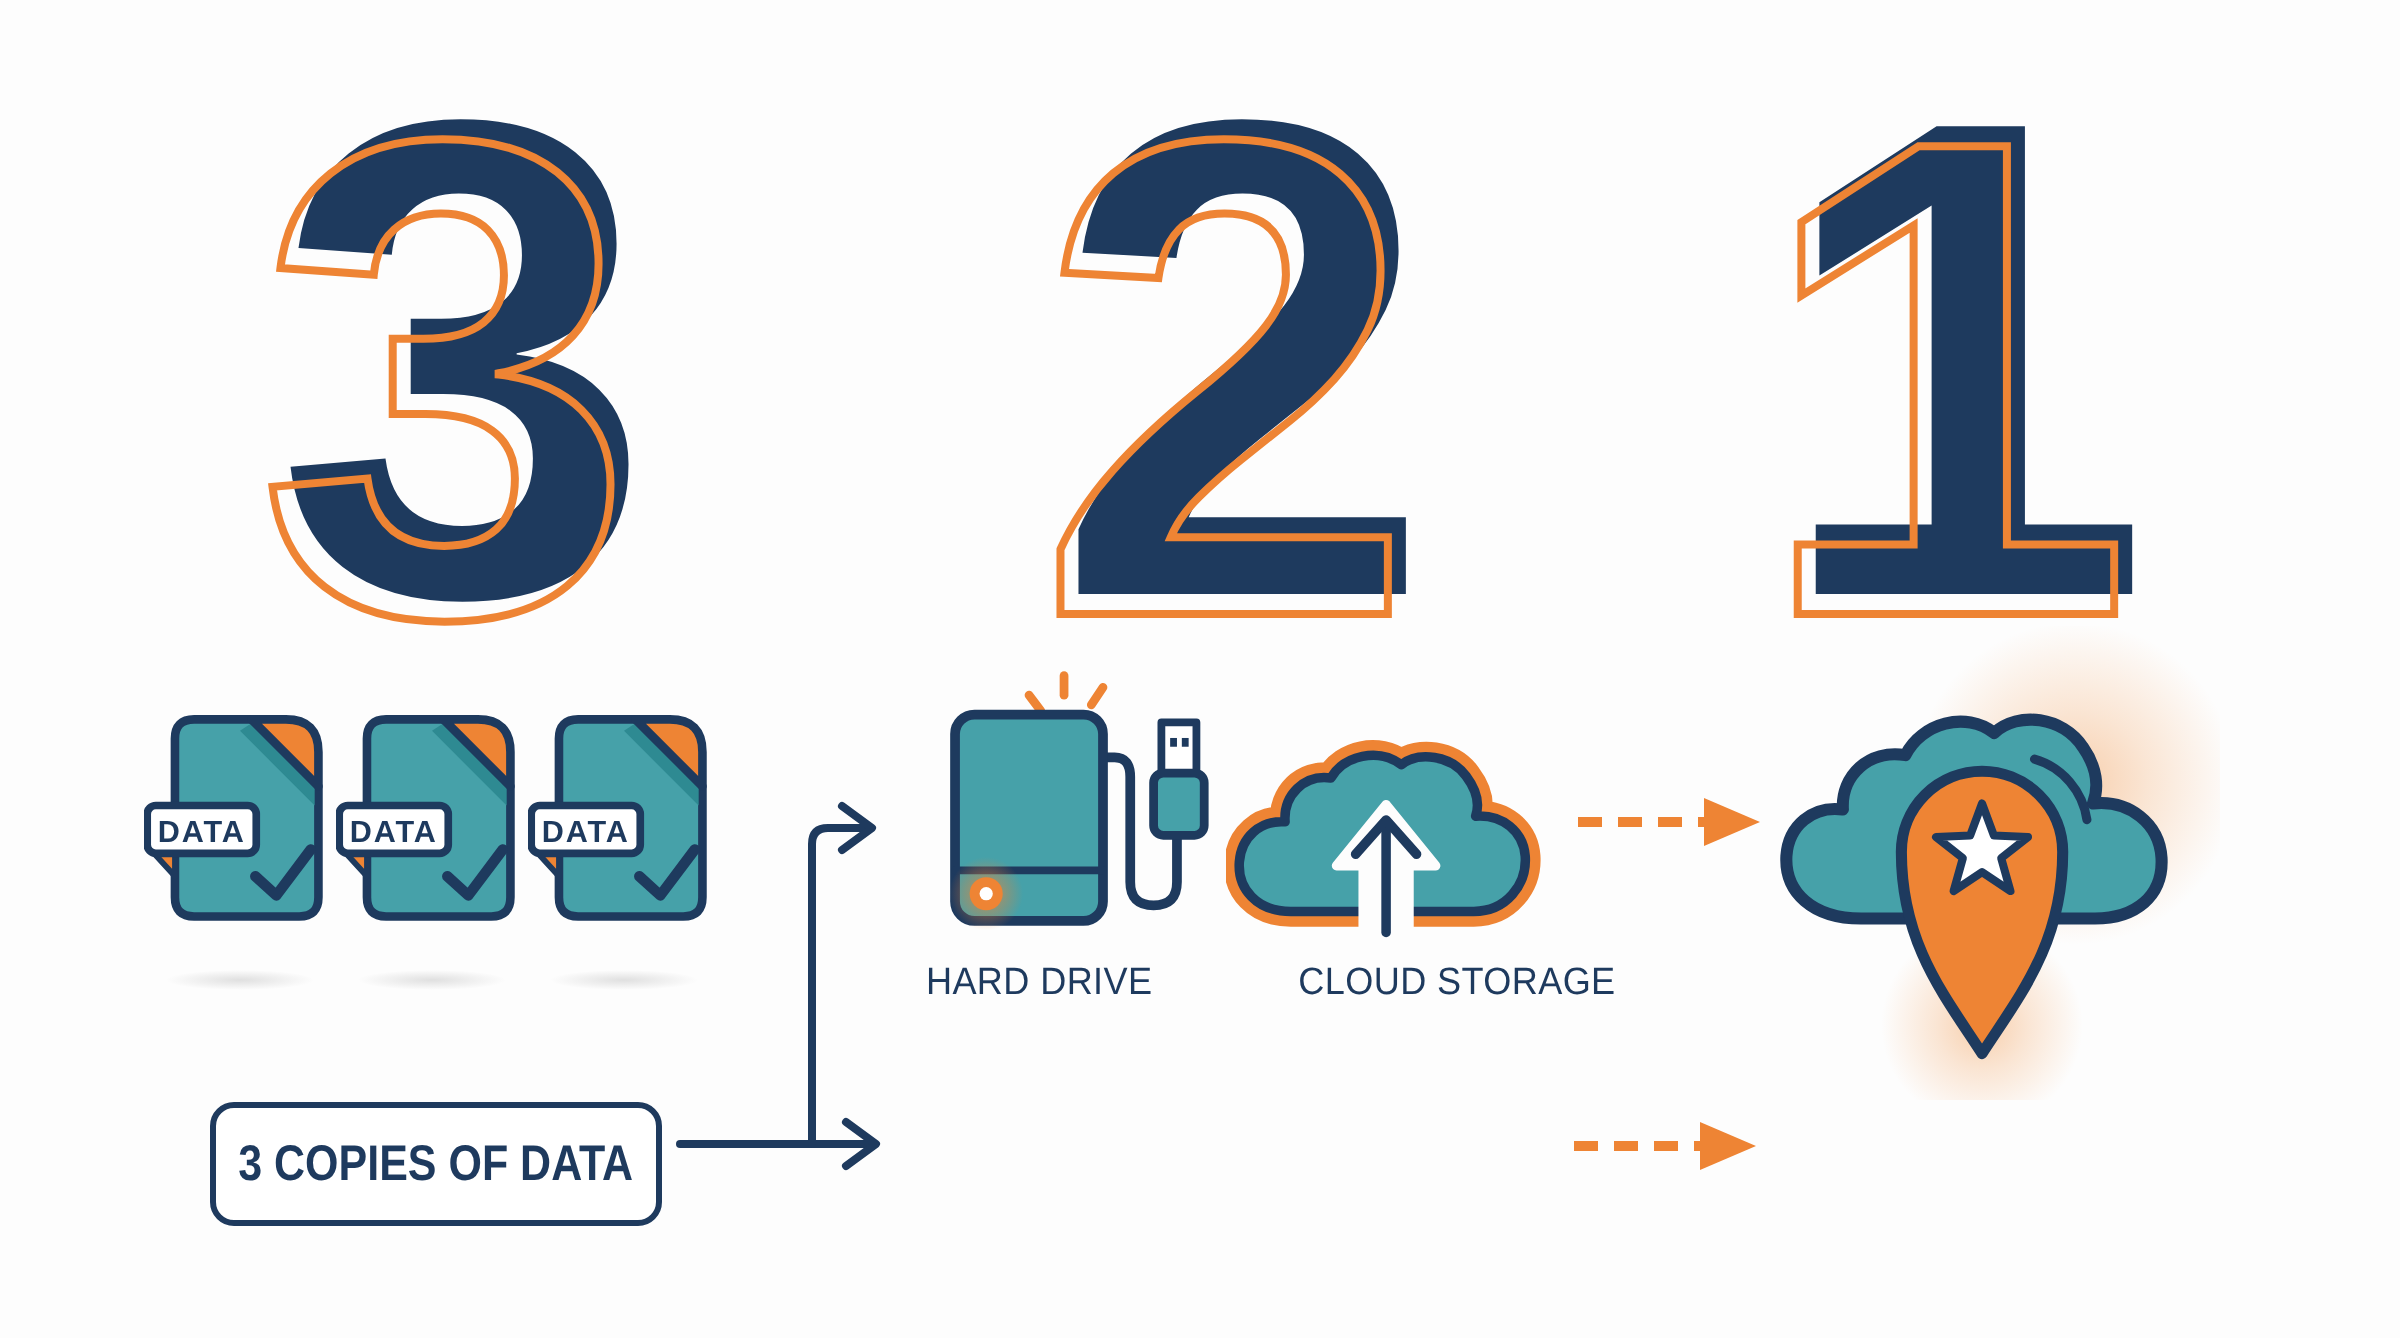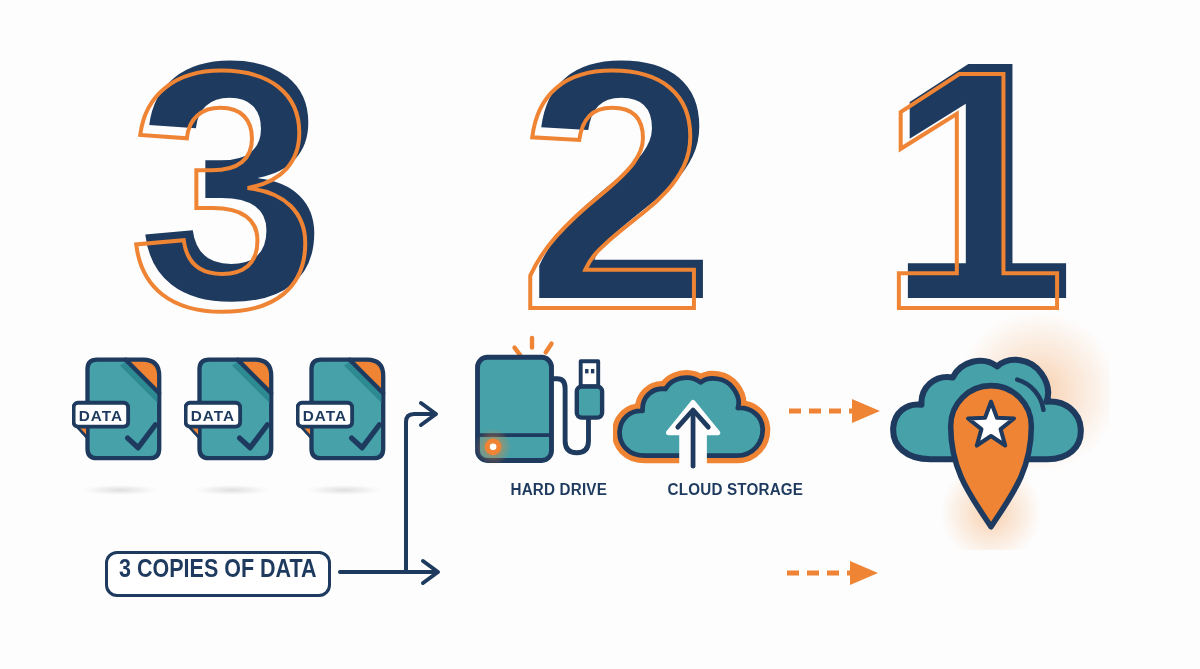--- a/index.html
+++ b/index.html
@@ -27,7 +27,7 @@
   .num-offsite{left:831px;}
 
   
-  .docs-row{position:absolute;left:72px;top:353px;display:flex;gap:16px;}
+  .docs-row{position:absolute;left:72px;top:353px;display:flex;gap:0;}
   .doc-cell{width:96px;display:flex;flex-direction:column;align-items:center;}
   .doc-cell svg{width:96px;height:110px;display:block;}
   .file-shadow{width:74px;height:10px;margin-top:22px;border-radius:50%;

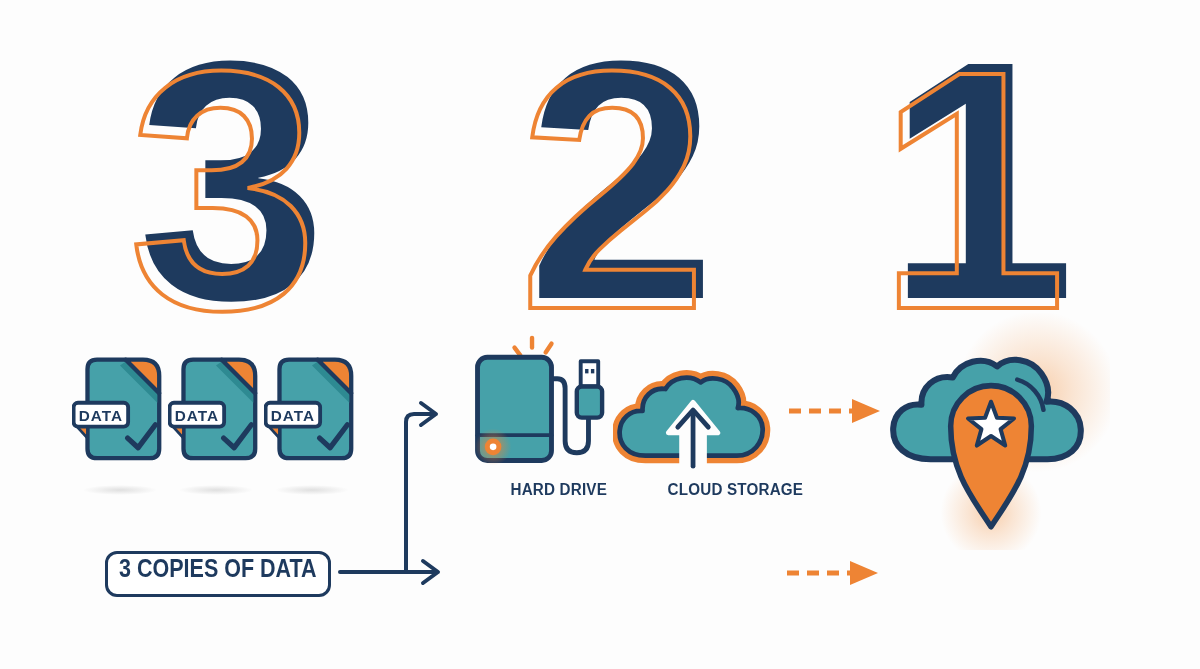--- a/index.html
+++ b/index.html
@@ -36,8 +36,8 @@
   
   .harddrive-svg{position:absolute;left:460px;top:332px;width:146px;height:146px;}
   .cloudup-svg{position:absolute;left:613px;top:366px;width:162px;height:107px;}
-  .icon-label{position:absolute;top:481px;color:var(--navy);font-weight:700;
-    font-size:16px;letter-spacing:.2px;text-align:right;white-space:nowrap;}
+  .icon-label{position:absolute;top:481px;color:var(--navy);font-weight:400;
+    font-size:19px;letter-spacing:.2px;text-align:left;white-space:nowrap;}
   .icon-label span{display:inline-block;transform:scaleX(.95);}
   .label-harddrive{left:460px;width:150px;}
   .label-cloud{left:645px;width:162px;}

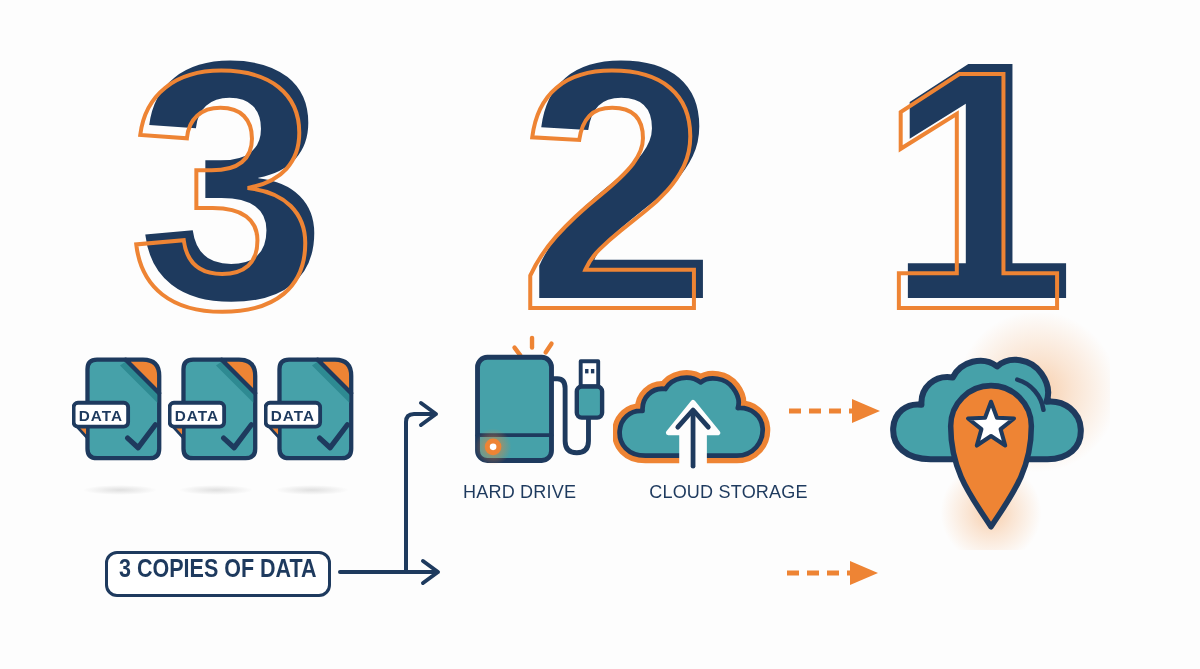--- a/index.html
+++ b/index.html
@@ -46,8 +46,8 @@
   .offsite-svg{position:absolute;left:868px;top:313px;width:242px;height:237px;}
 
   
-  .caption-box{position:absolute;top:551px;height:46px;border:3.5px solid var(--navy);
-    border-radius:12px;background:#fff;display:flex;justify-content:center;
+  .caption-box{position:absolute;top:551px;height:62px;border:3.5px solid var(--navy);
+    border-radius:12px;background:#fff;display:flex;align-items:center;justify-content:center;
     color:var(--navy);font-weight:700;font-size:25px;white-space:nowrap;}
   .caption-box span{display:inline-block;transform:scaleX(.86);}
   .box-copies{left:105px;width:226px;}

